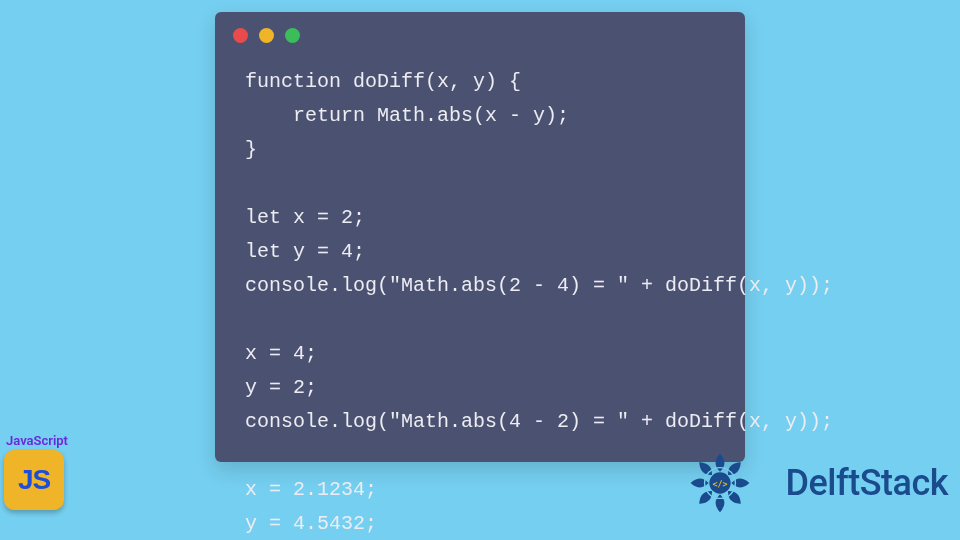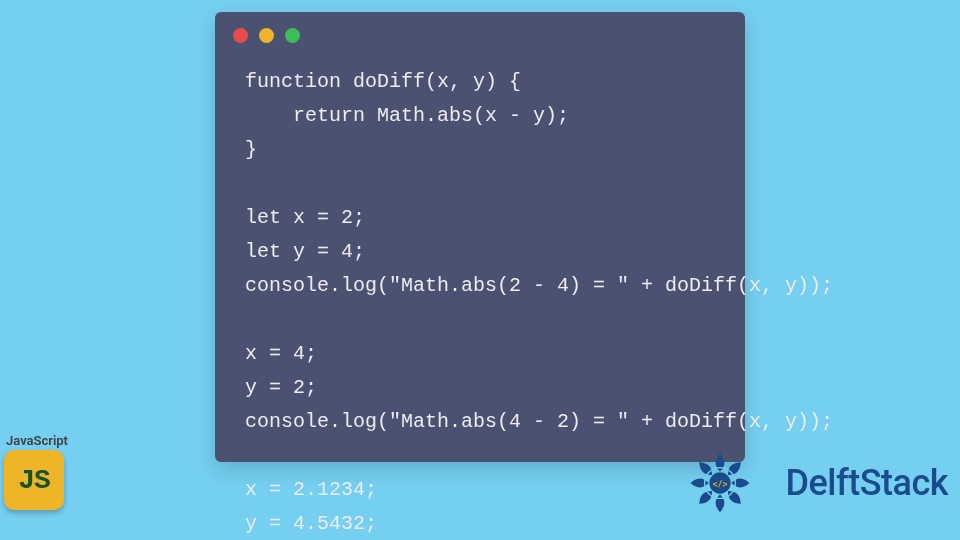--- a/index.html
+++ b/index.html
@@ -53,7 +53,7 @@
     .js-badge-label {
       font-size: 13px;
       font-weight: 600;
-      color: #404040;
+      color: #6d28d9;
       margin-bottom: 2px;
       margin-left: 2px;
     }

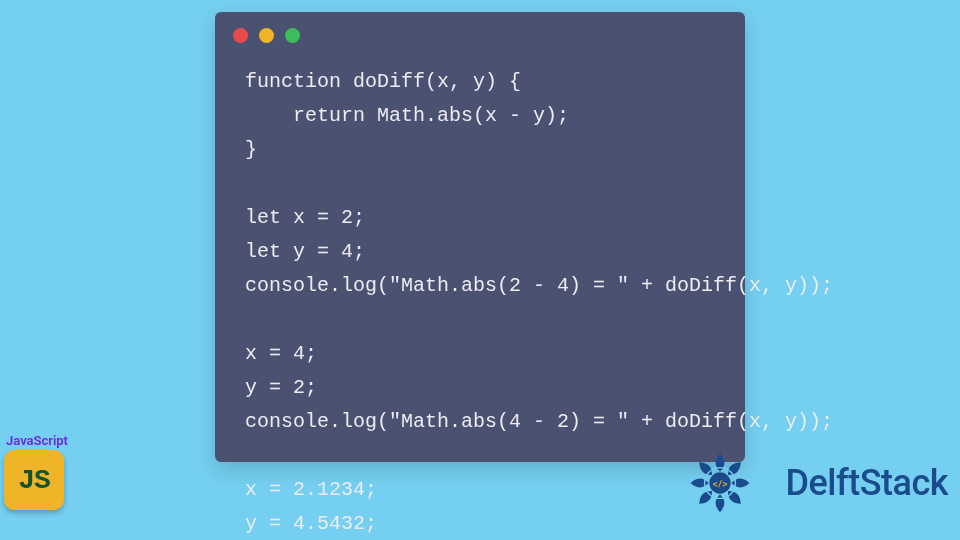--- a/index.html
+++ b/index.html
@@ -69,10 +69,10 @@
       justify-content: center;
     }
     .js-badge-icon span {
-      font-family: Liberation Mono, monospace;
+      font-family: Liberation Sans, sans-serif;
       font-weight: 900;
       font-size: 28px;
-      color: #14532d;
+      color: #1d4ed8;
       letter-spacing: -1px;
     }
     .delf-logo {

